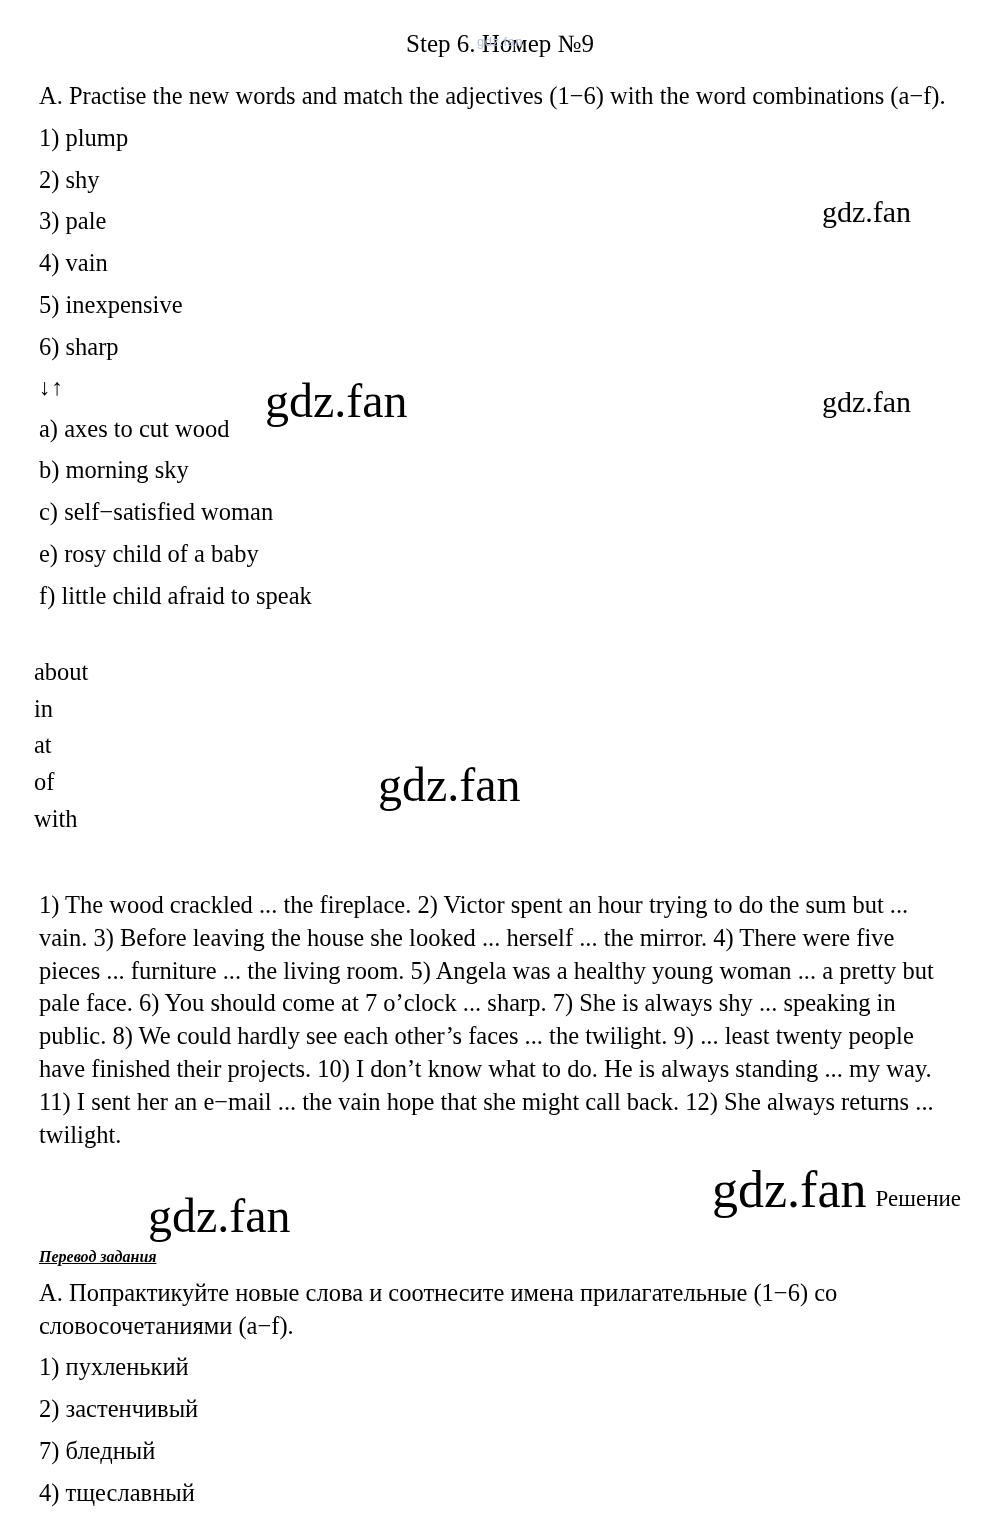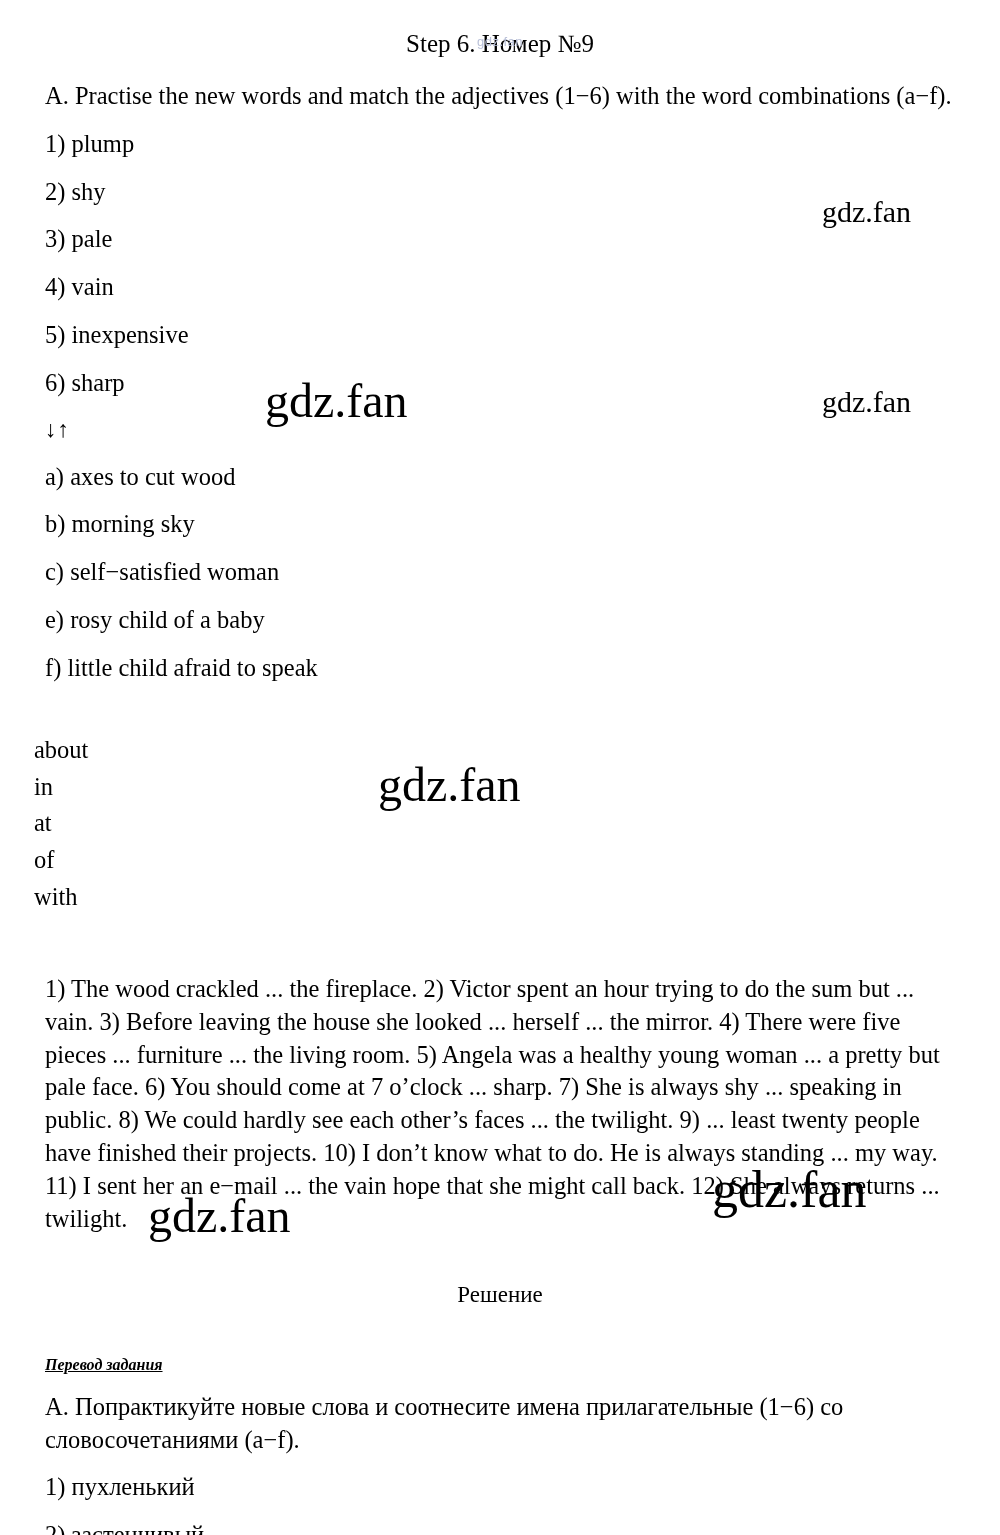--- a/index.html
+++ b/index.html
@@ -43,7 +43,7 @@
     line-height: 1.34;
   }
   .content p {
-    margin: 15px;
+    margin: 9px;
   }
   .para {
     margin-bottom: 0;

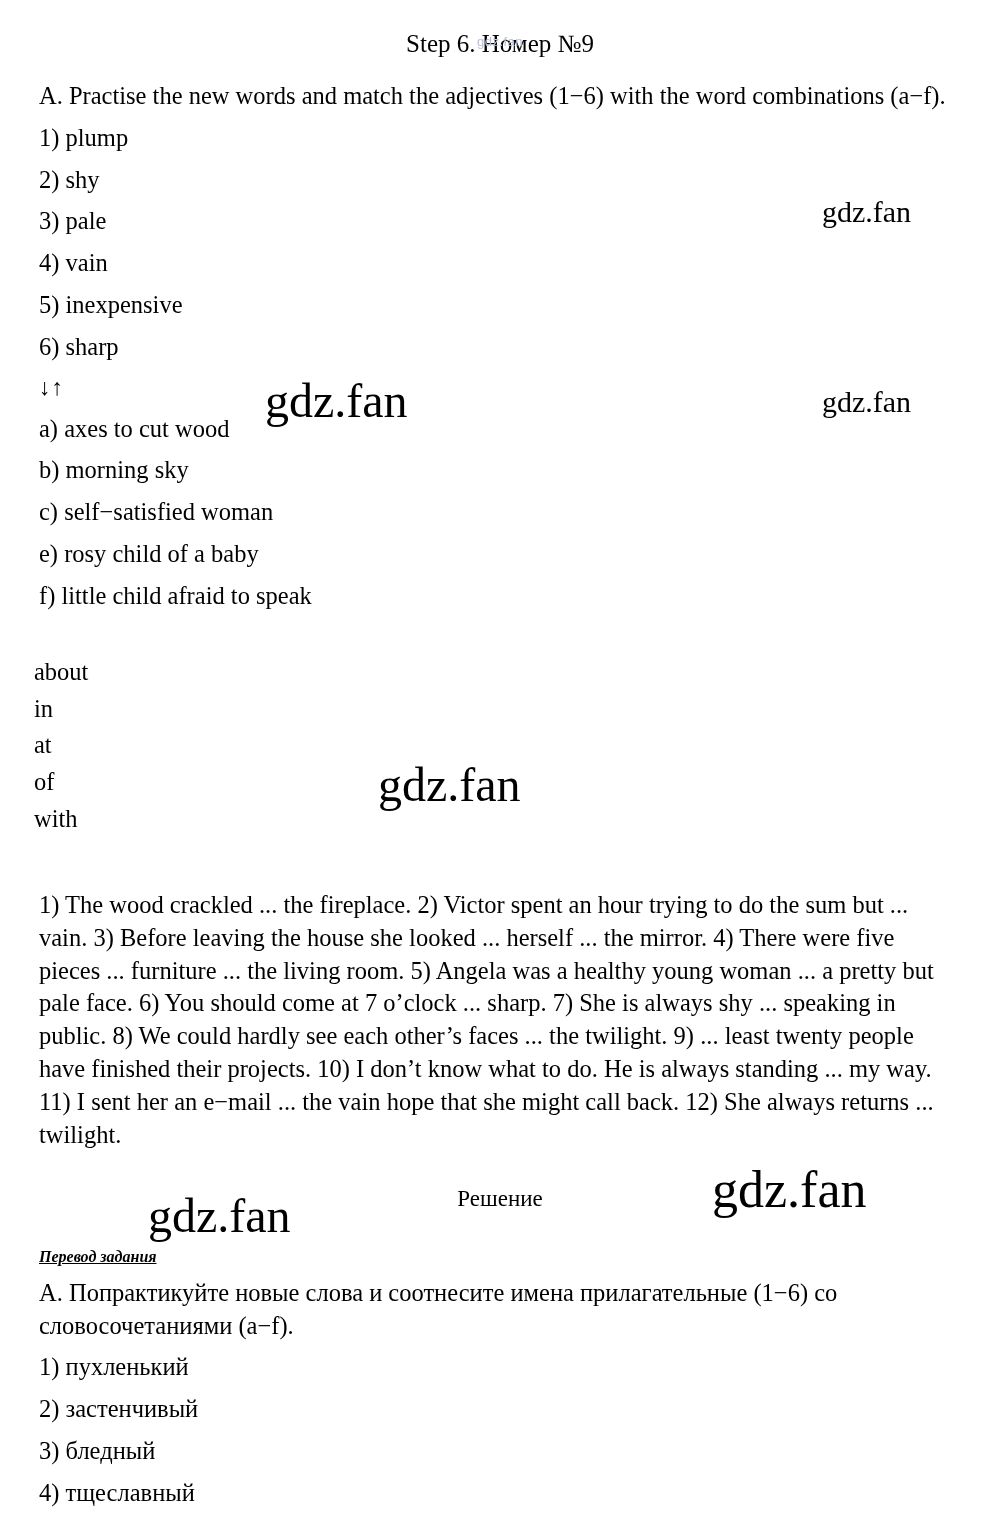--- a/index.html
+++ b/index.html
@@ -59,7 +59,7 @@
     margin: 4px;
   }
   .solution {
-    text-align: center;
+    text-align: right;
     font-size: 23px;
     margin: 10px 0 10px 0;
   }

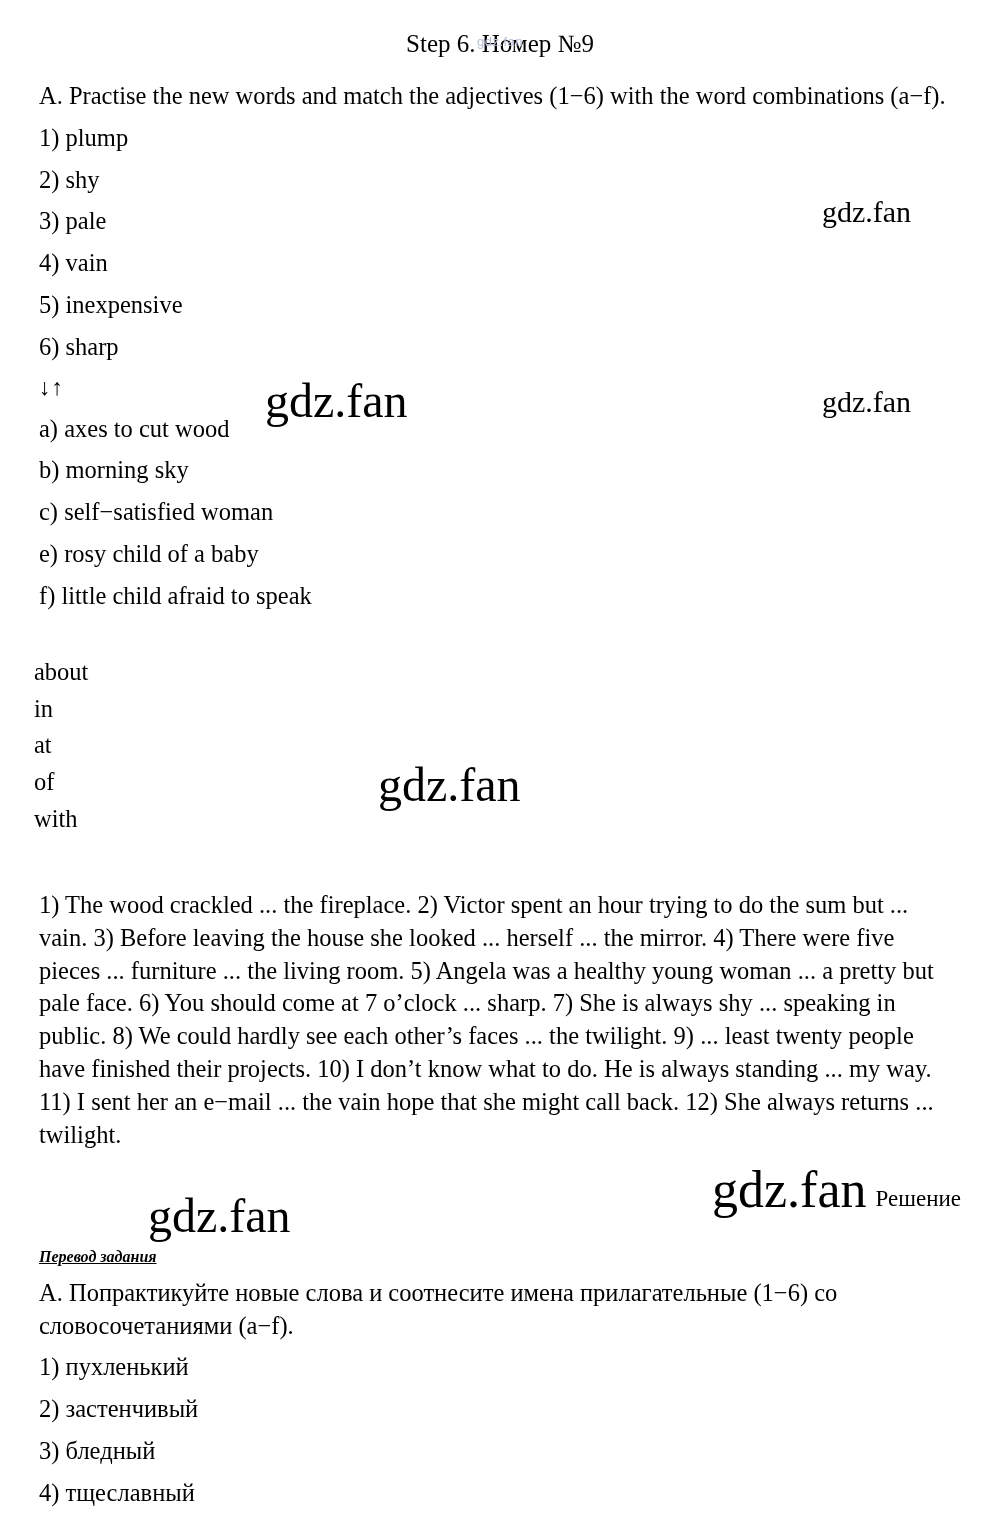--- a/index.html
+++ b/index.html
@@ -147,7 +147,7 @@
     <p class="para">A. Попрактикуйте новые слова и соотнесите имена прилагательные (1−6) со словосочетаниями (a−f).</p>
     <p>1) пухленький</p>
     <p>2) застенчивый</p>
-    <p>3) бледный</p>
+    <p>7) бледный</p>
     <p>4) тщеславный</p>
 
   </div>

